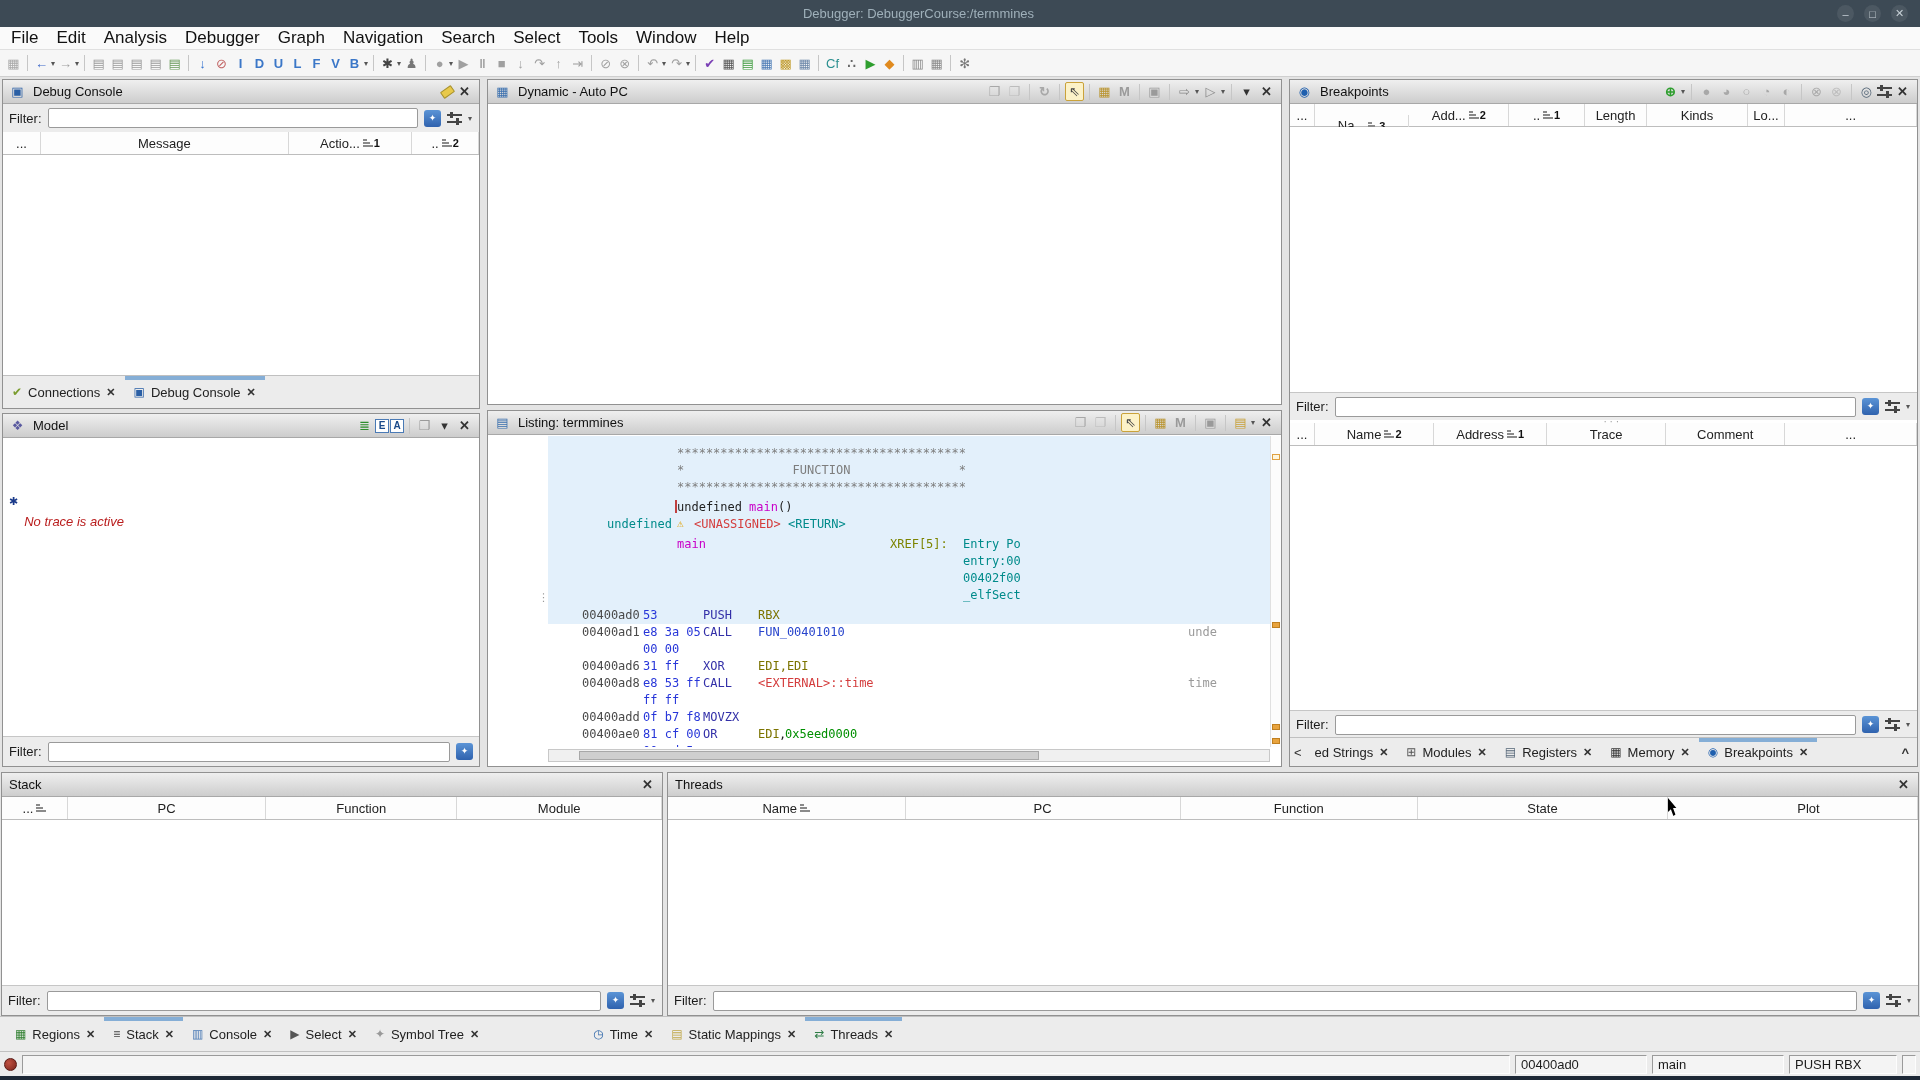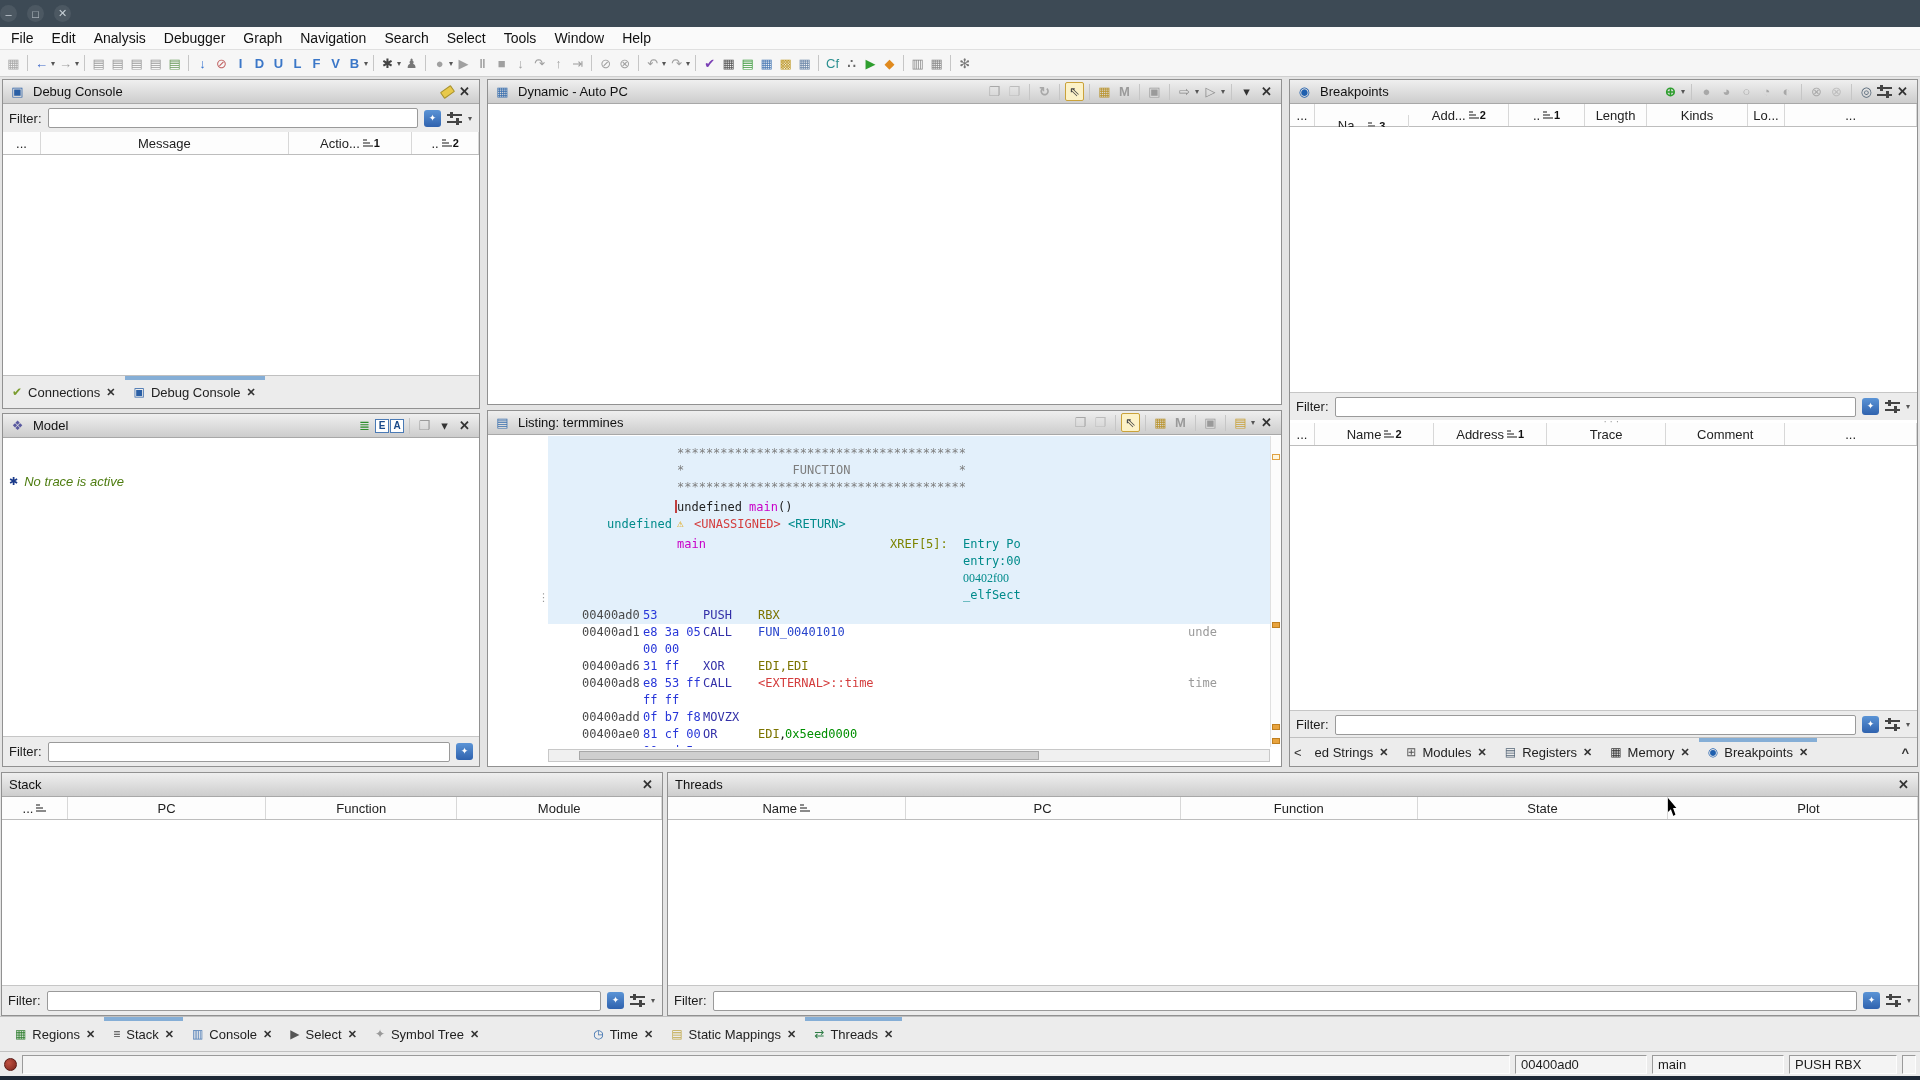--- a/index.html
+++ b/index.html
@@ -93,6 +93,7 @@
 <body>
 
 <div id="titlebar">
+  <div class="ttl">Debugger: DebuggerCourse:/termmines</div>
   <div class="wctl">
     <span>–</span>
     <span>□</span>

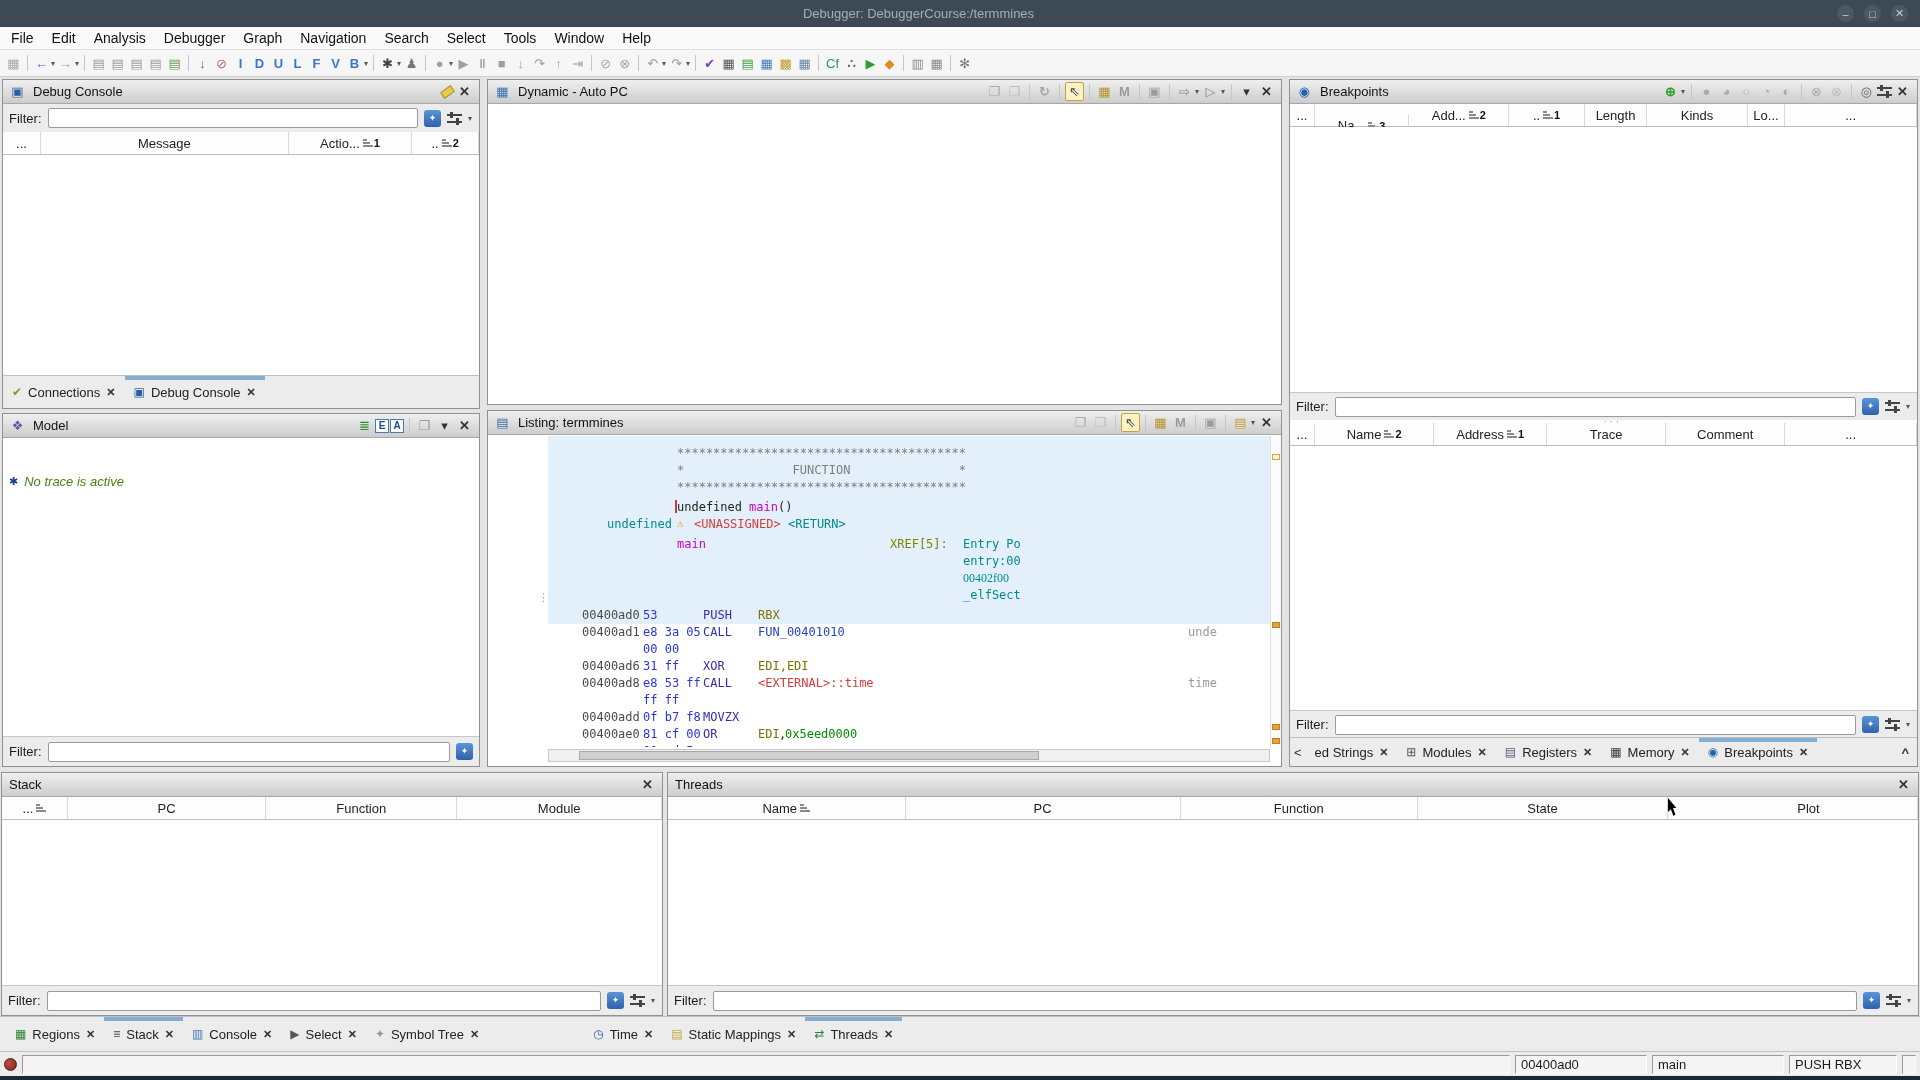--- a/index.html
+++ b/index.html
@@ -14,7 +14,7 @@
 
   
   #menubar { position:absolute; left:0; top:27px; width:1920px; height:23px; background:#fafafa; border-bottom:1px solid #e0e0e0; display:flex; align-items:center; padding-left:2px; }
-  .mitem { padding:2px 9px; font-size:14px; color:#111; }
+  .mitem { padding:2px 9px; font-size:17px; color:#111; }
   #toolbar { position:absolute; left:0; top:50px; width:1920px; height:27px; background:#f6f6f6; border-bottom:1px solid #cfcfcf; display:flex; align-items:center; padding:0 4px; }
 
   .ic { display:inline-flex; width:19px; height:19px; align-items:center; justify-content:center; font-size:13px; line-height:1; }

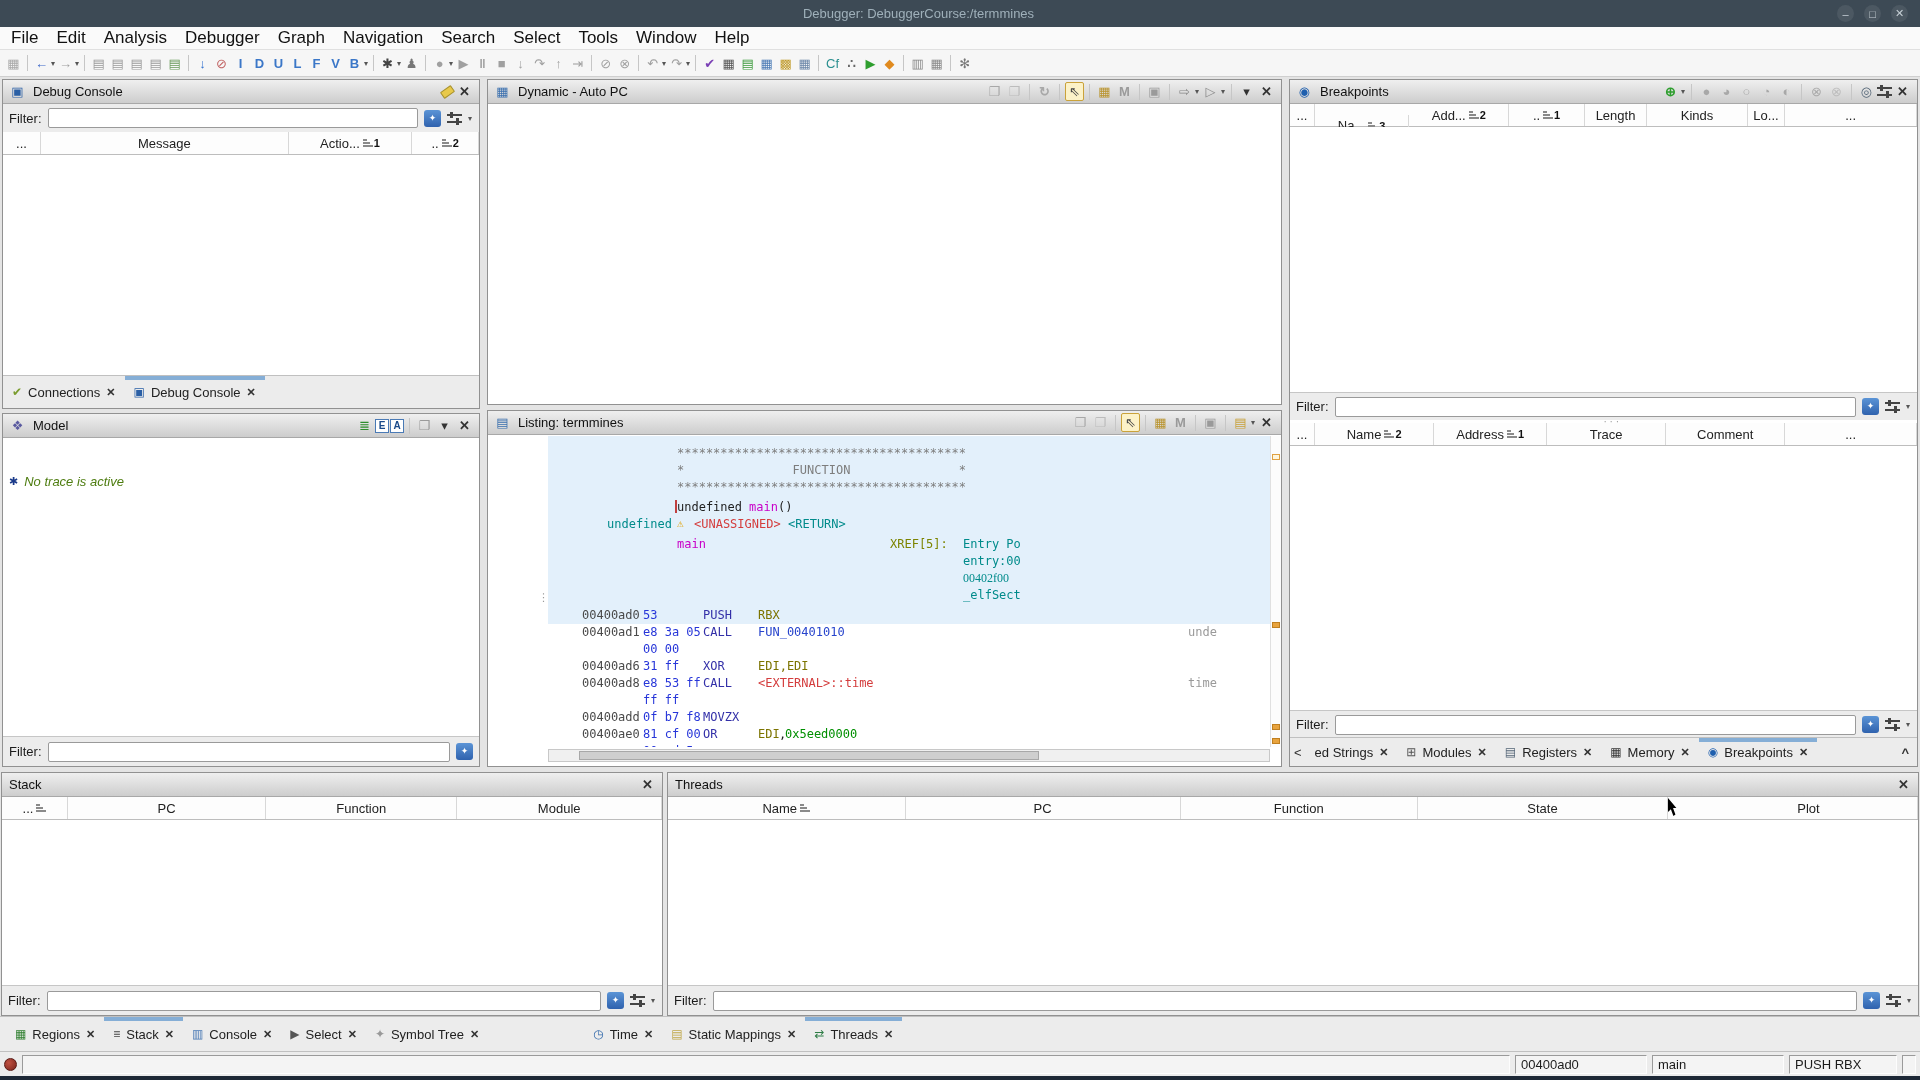--- a/index.html
+++ b/index.html
@@ -245,7 +245,7 @@
   <div class="tbody" style="top:52px;height:272px;">
     <div style="padding:8px 6px;display:flex;gap:6px;align-items:center;">
       <span style="color:#1a3a8a;font-size:11px;">✱</span>
-      <span style="font-style:italic;color:#4d7c0f;">No trace is active</span>
+      <span style="font-style:italic;color:#b91c1c;margin-top:40px;">No trace is active</span>
     </div>
   </div>
   <div class="filterrow" style="bottom:0;height:30px;">

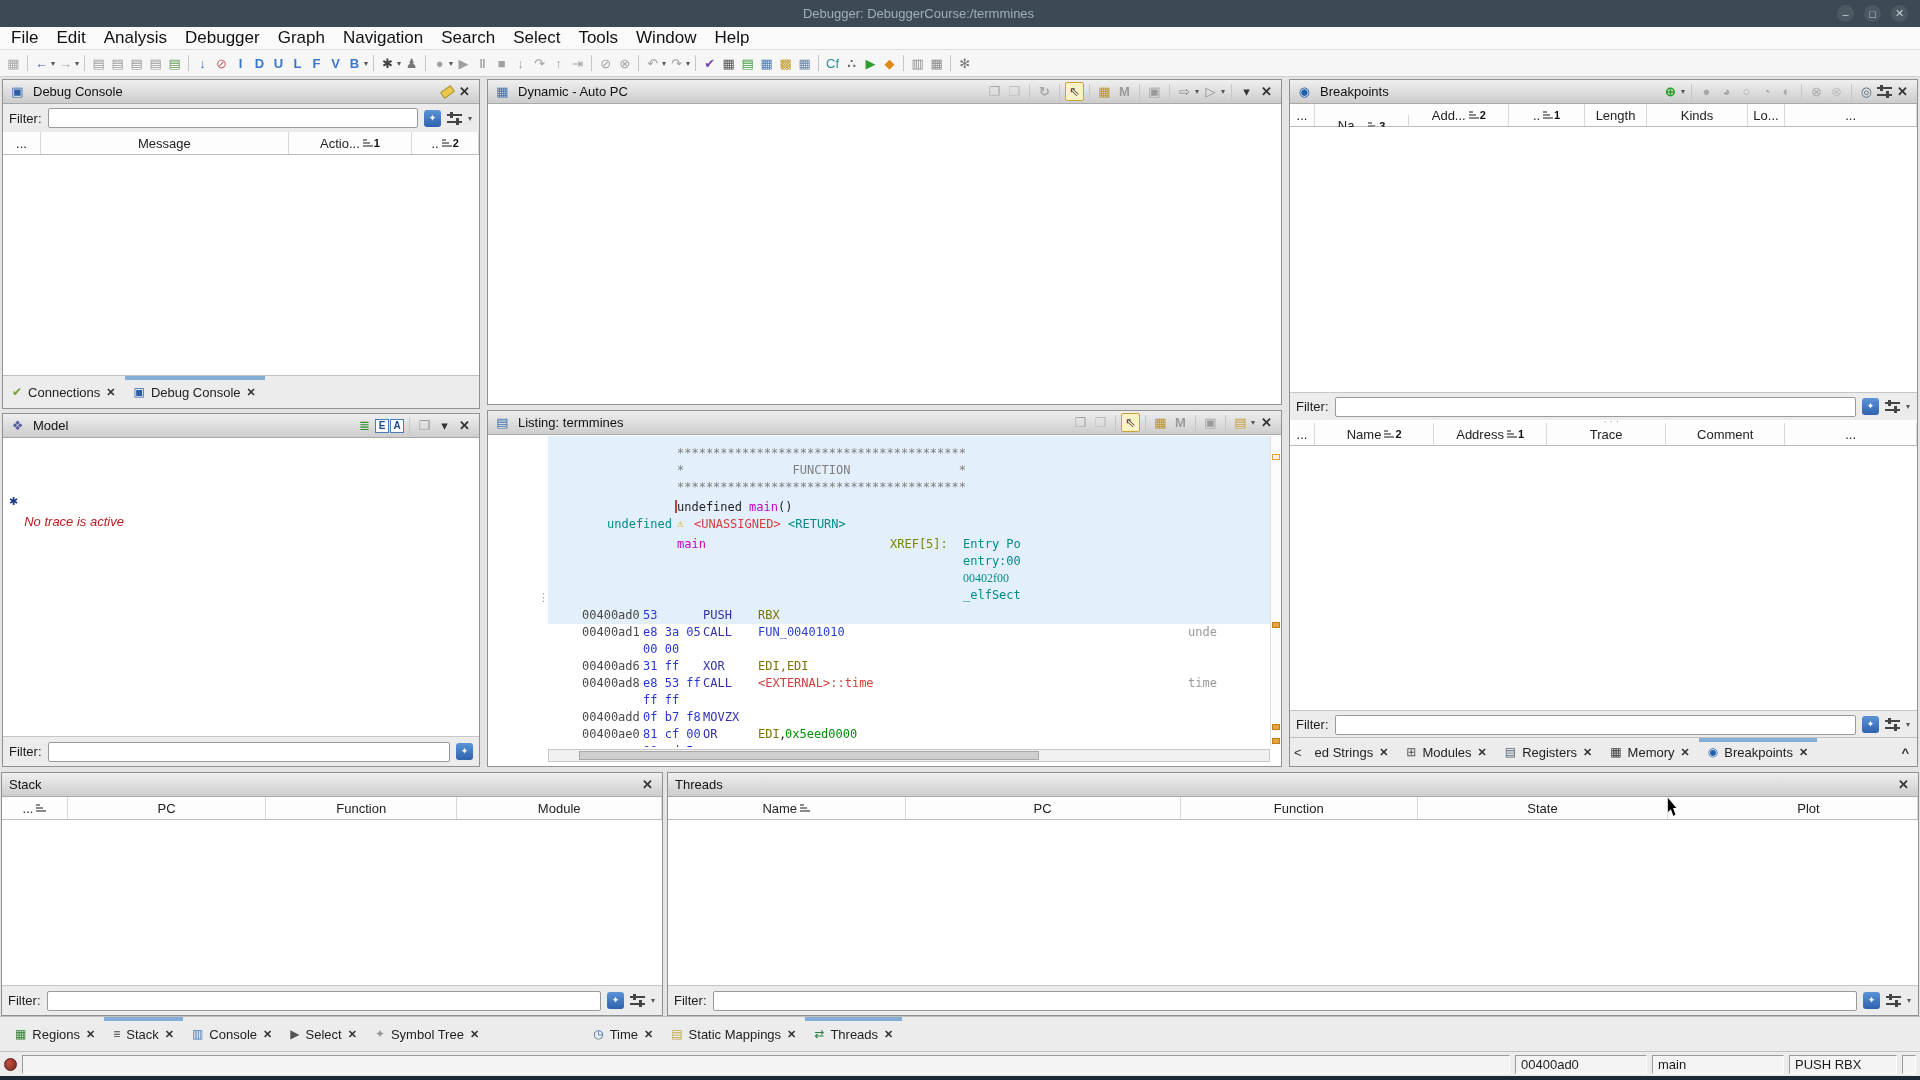--- a/index.html
+++ b/index.html
@@ -317,7 +317,7 @@
         <div class="lline" style="top: 81px;"><span class="seg c-teal" style="left: 59px;">undefined</span><span class="seg c-warn" style="left: 129px;">⚠</span><span class="seg c-err" style="left: 146px;">&lt;UNASSIGNED&gt;</span><span class="seg c-teal" style="left: 240px;">&lt;RETURN&gt;</span></div>
         <div class="lline" style="top: 101px;"><span class="seg c-fn" style="left: 129px;">main</span><span class="seg c-xref" style="left: 342px;">XREF[5]:</span><span class="seg c-teal" style="left: 415px;">Entry Po</span></div>
         <div class="lline" style="top: 118px;"><span class="seg c-teal" style="left: 415px;">entry:00</span></div>
-        <div class="lline" style="top: 135px; font-family: Liberation Serif, serif;"><span class="seg c-teal" style="left: 415px;">00402f00</span></div>
+        <div class="lline" style="top: 135px;"><span class="seg c-teal" style="left: 415px;">00402f00</span></div>
         <div class="lline" style="top: 152px;"><span class="seg c-teal" style="left: 415px;">_elfSect</span></div>
         <div class="lline" style="top: 172px;"><span class="seg c-addr" style="left: 34px;">00400ad0</span><span class="seg c-byte" style="left: 95px;">53</span><span class="seg c-mnem" style="left: 155px;">PUSH</span><span class="seg c-reg" style="left: 210px;">RBX</span></div>
         <div class="lline" style="top: 189px;"><span class="seg c-addr" style="left: 34px;">00400ad1</span><span class="seg c-byte" style="left: 95px;">e8 3a 05</span><span class="seg c-mnem" style="left: 155px;">CALL</span><span class="seg c-call" style="left: 210px;">FUN_00401010</span><span class="seg c-gray" style="left: 640px;">unde</span></div>

